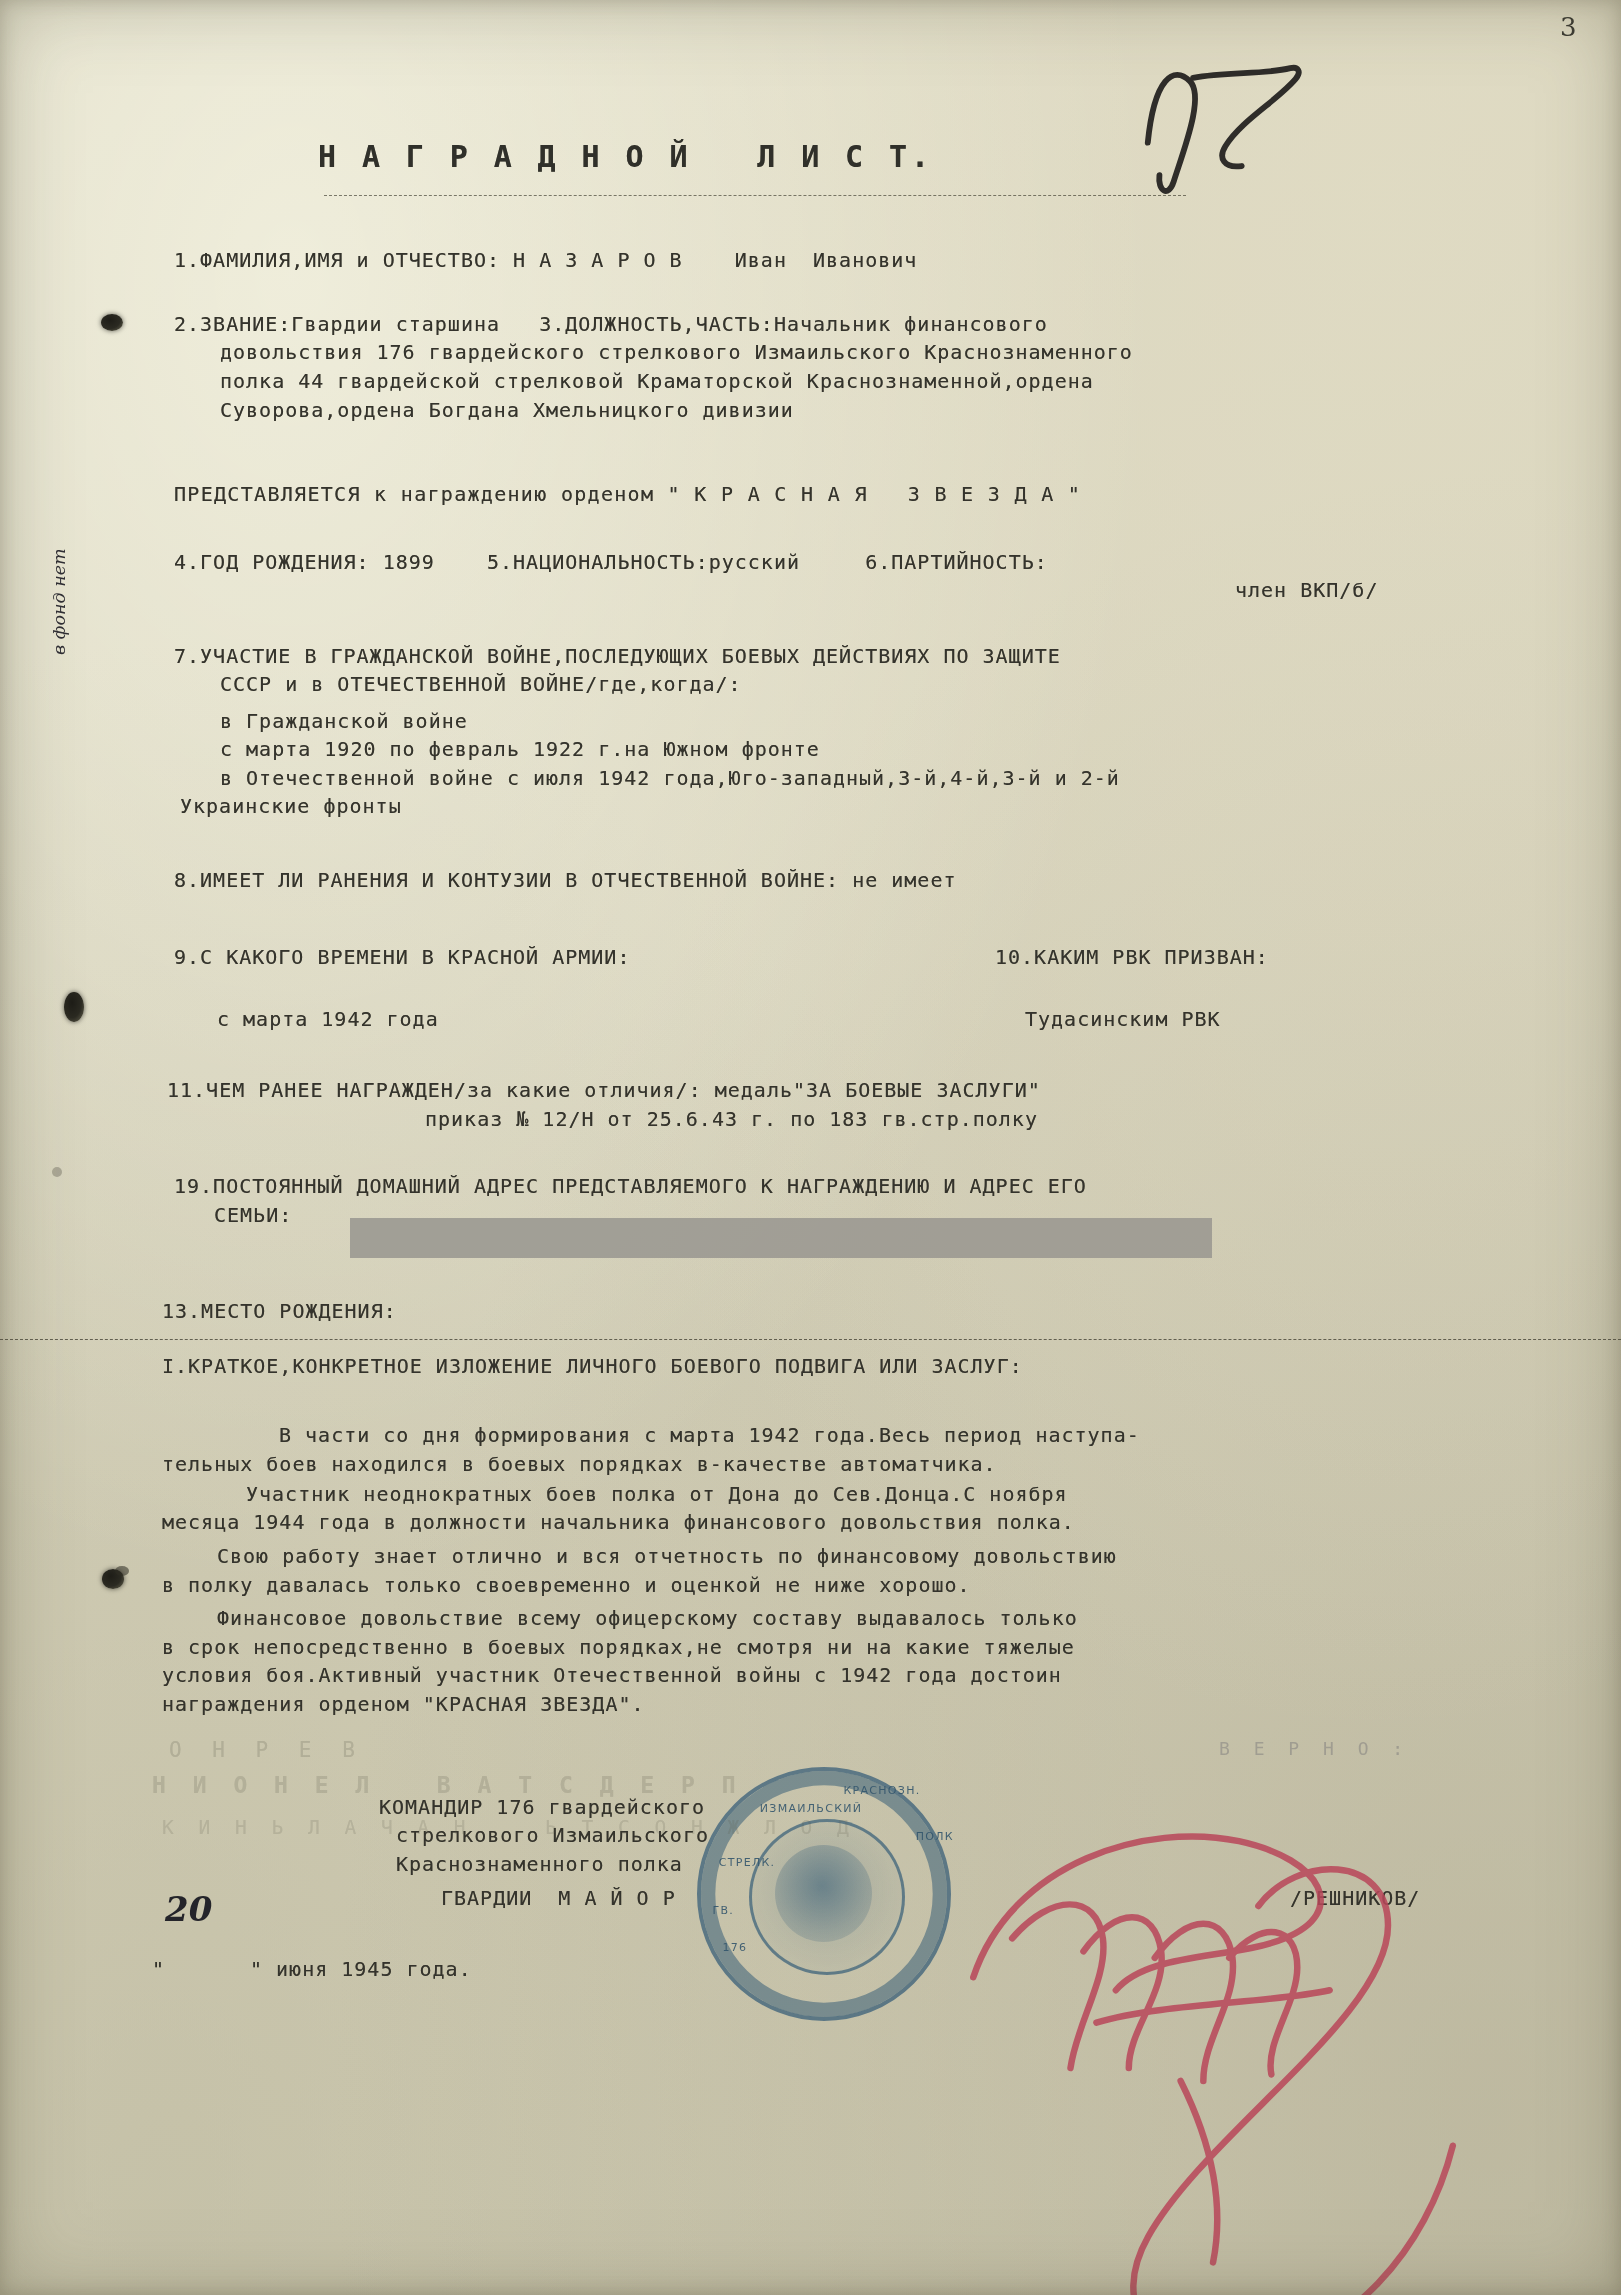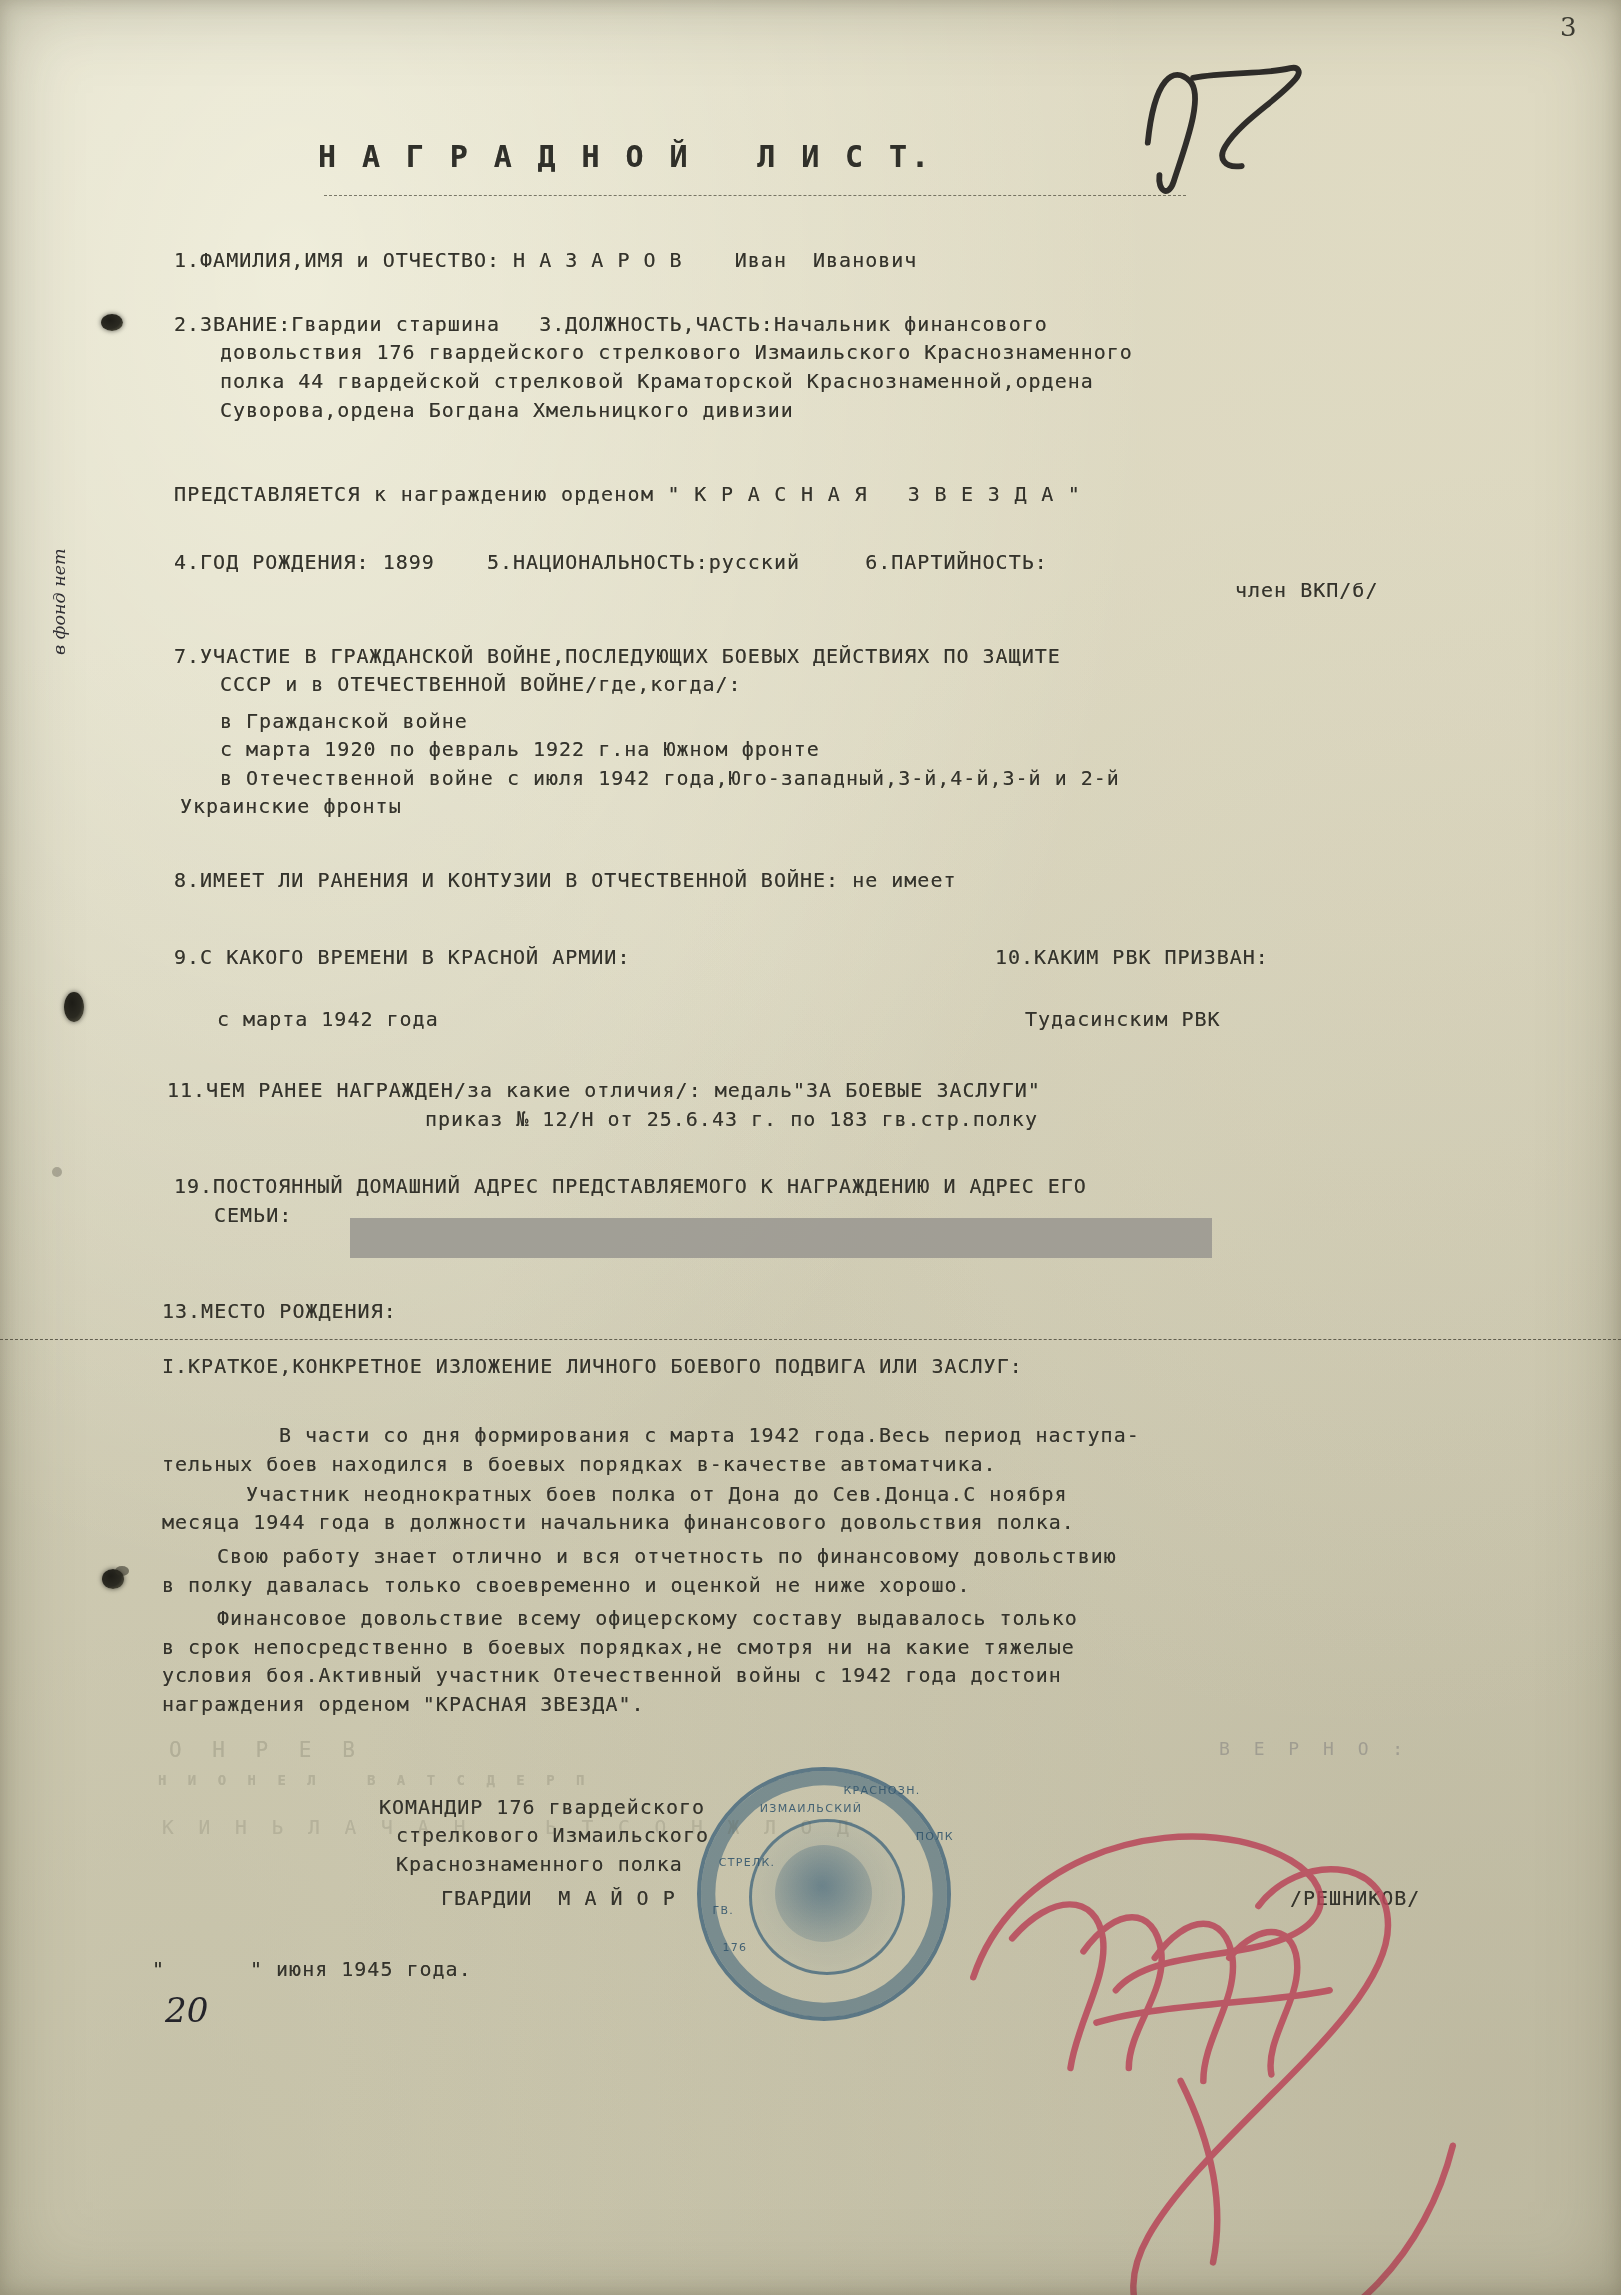--- a/index.html
+++ b/index.html
@@ -271,7 +271,7 @@
       </g>
     </svg>
 
-    <div class="tw veryfaint" style="left:158px; top:1772px; font-size:14px; letter-spacing:6.5px; opacity:.2;font-weight:bold;">Н И О Н Е Л   В А Т С Д Е Р П</div>
+    <div class="tw veryfaint" style="left:152px; top:1772px; font-size:23px; letter-spacing:6.5px; opacity:.2;font-weight:bold;">Н И О Н Е Л   В А Т С Д Е Р П</div>
     <div class="tw veryfaint" style="left:162px; top:1816px; font-size:19.5px; letter-spacing:6.5px; opacity:.18;">К И Н Ь Л А Ч А Н    Ь Т С О Н Ж Л О Д</div>
 
   </div>

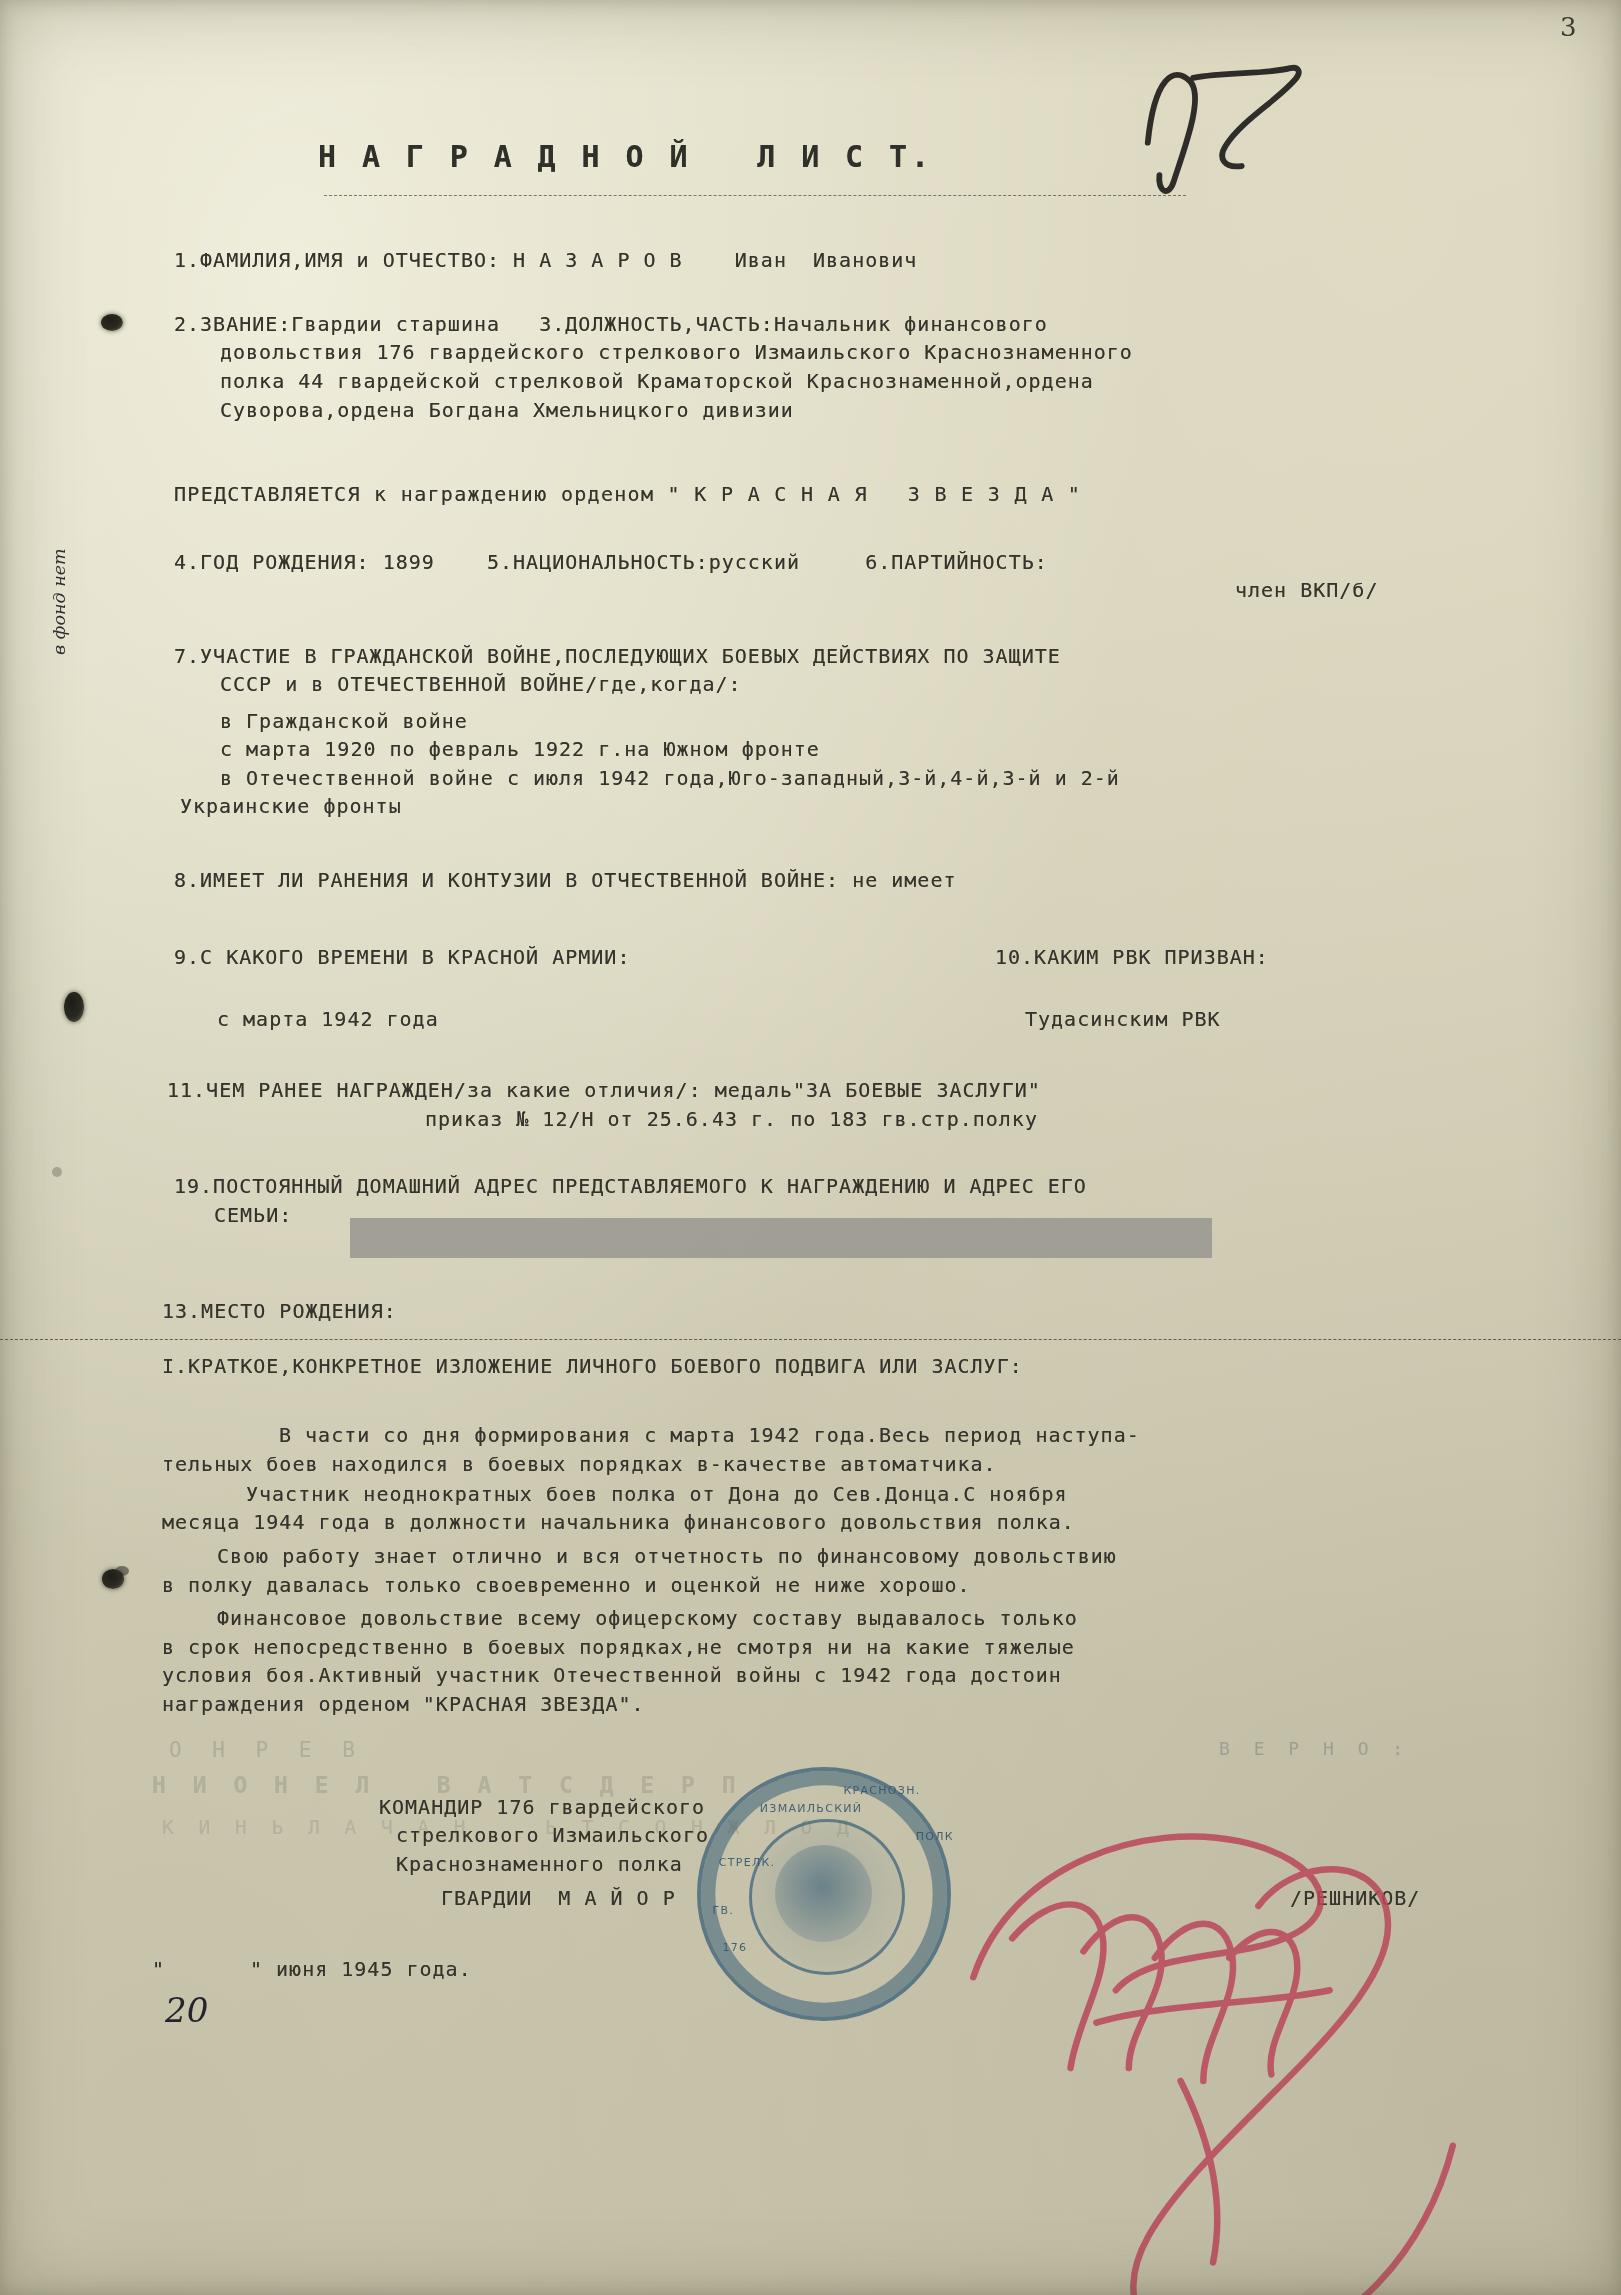--- a/index.html
+++ b/index.html
@@ -241,7 +241,7 @@
     <div class="tw body-line" style="left:441px; top:1884px;">ГВАРДИИ  М А Й О Р</div>
     <div class="tw body-line" style="left:1290px; top:1884px;">/РЕШНИКОВ/</div>
 
-    <div class="handwrite" style="left:165px; top:1990px; font-size:34px; font-weight:400;">20</div>
+    <div class="handwrite" style="left:165px; top:1889px; font-size:34px; font-weight:700;">20</div>
     <div class="tw body-line" style="left:152px; top:1955px;">"</div>
     <div class="tw body-line" style="left:250px; top:1955px;">" июня 1945 года.</div>
 

